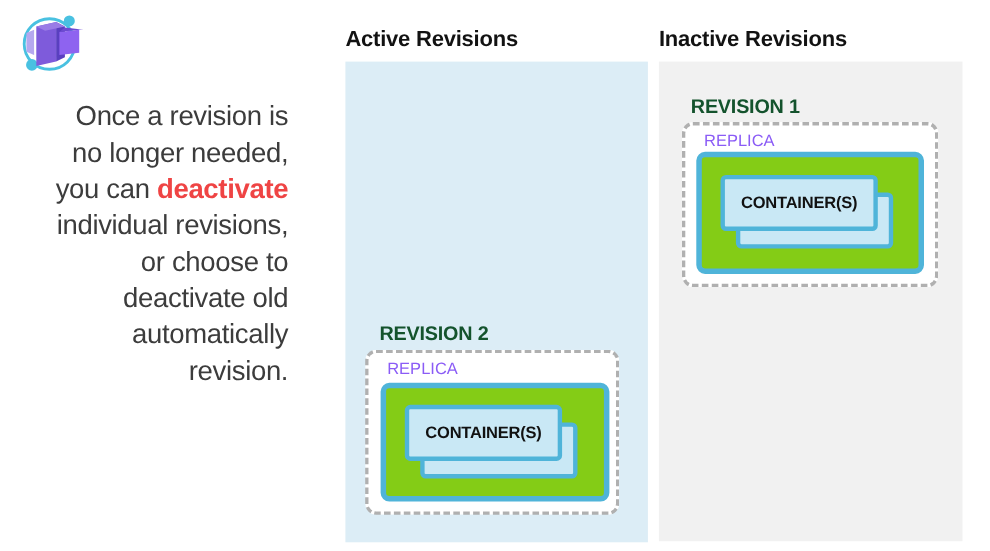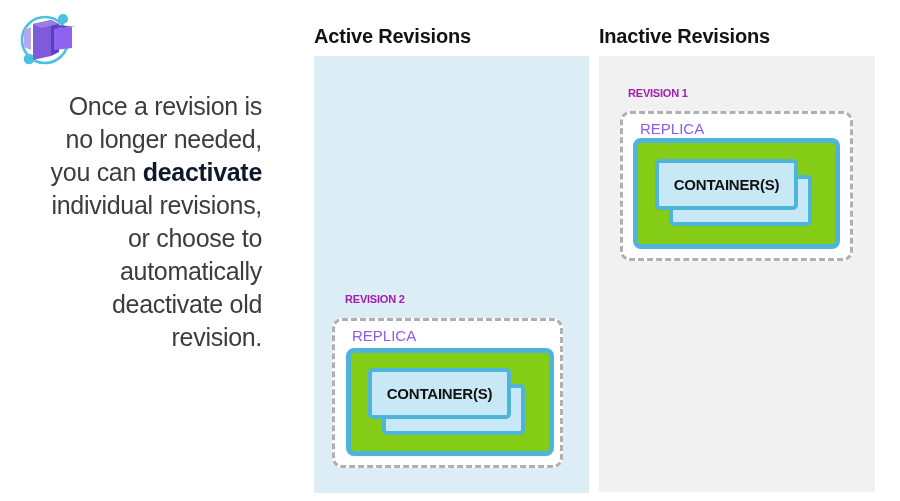--- a/index.html
+++ b/index.html
@@ -38,7 +38,7 @@
 
   
   .revision-label {
-    position: absolute; font-size: 11px; font-weight: 700; color: #a21caf;
+    position: absolute; font-size: 18px; font-weight: 700; color: #14532d;
     letter-spacing: -0.2px; white-space: nowrap;
   }
   .rev2-label { left: 345px; top: 293px; }

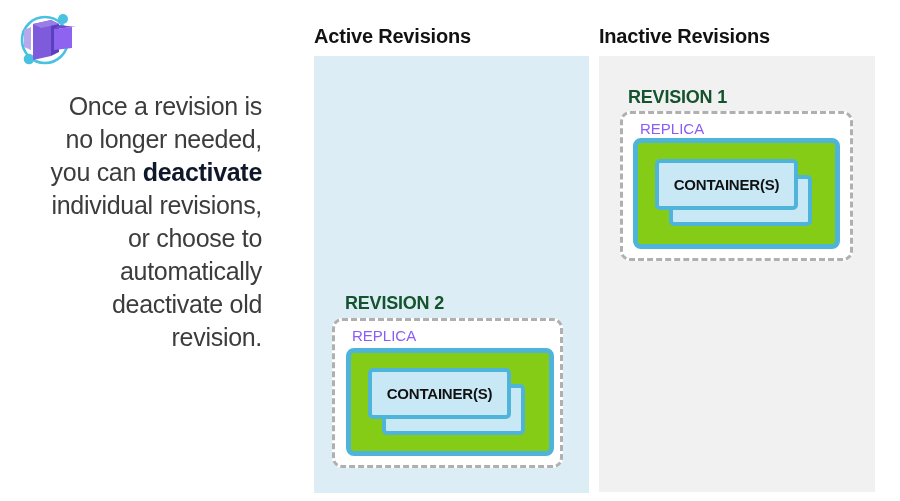--- a/index.html
+++ b/index.html
@@ -21,7 +21,7 @@
     color: #3c3c3c; letter-spacing: -0.3px;
   }
   .intro .line { white-space: nowrap; }
-  .intro b { color: #0f172a; font-weight: 700; }
+  .intro b { color: #ef4444; font-weight: 700; }
 
   
   .col-header {

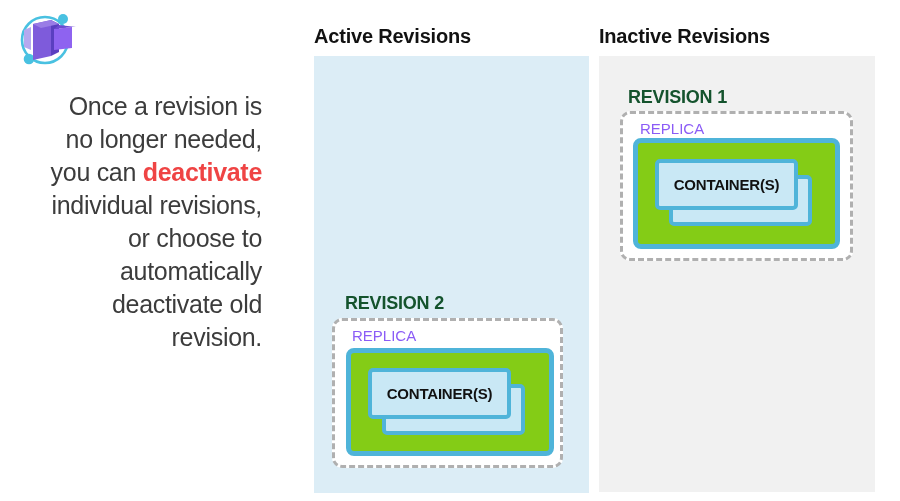--- a/index.html
+++ b/index.html
@@ -104,8 +104,8 @@
     <div class="line"><span>you can </span><b>deactivate</b></div>
     <div class="line">individual revisions,</div>
     <div class="line">or choose to</div>
+    <div class="line">deactivate old</div>
     <div class="line">automatically</div>
-    <div class="line">deactivate old</div>
     <div class="line">revision.</div>
   </div>
 

